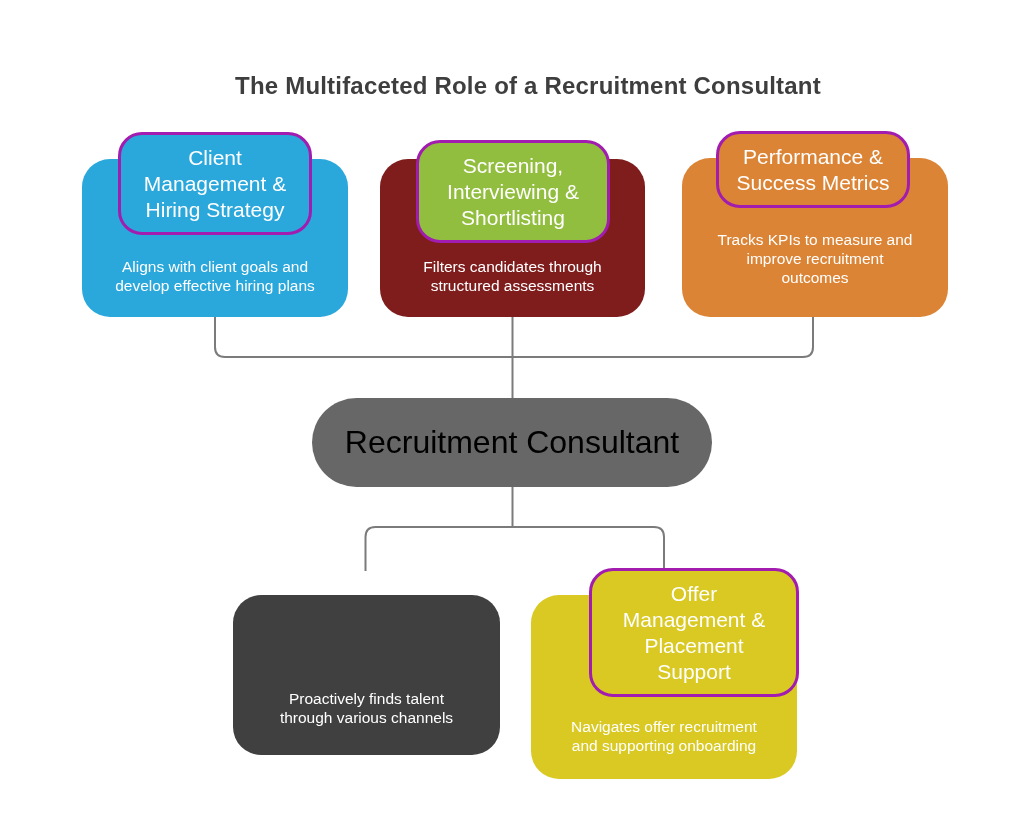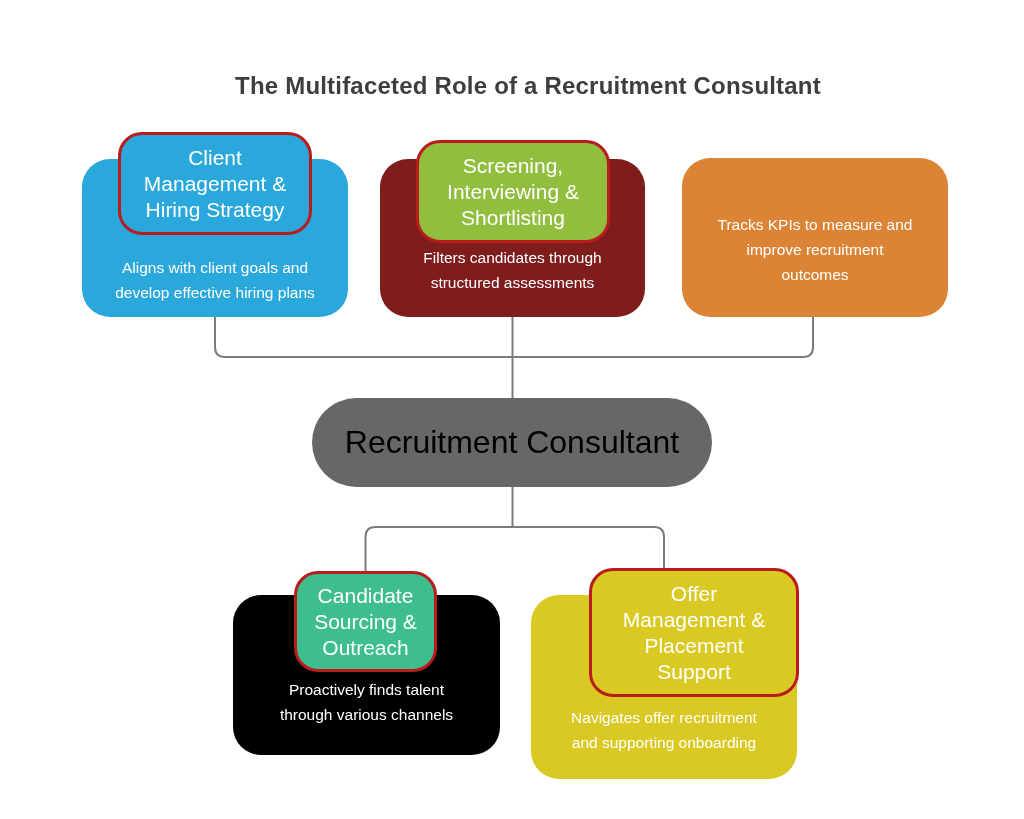--- a/index.html
+++ b/index.html
@@ -50,7 +50,7 @@
   .node-header {
     position: absolute;
     box-sizing: border-box;
-    border: 3px solid #b91c1c;
+    border: 3px solid #a21caf;
     border-radius: 24px;
     color: #ffffff;
     display: flex;

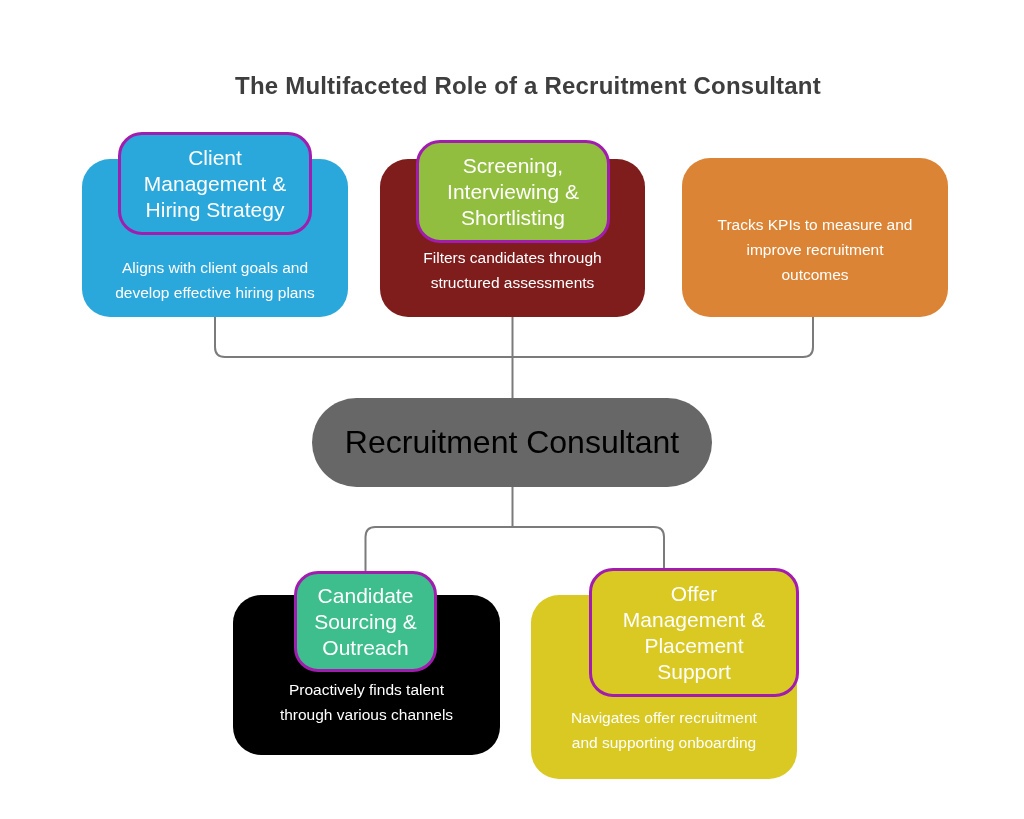--- a/index.html
+++ b/index.html
@@ -132,6 +132,10 @@
 improve recruitment
 outcomes</p>
   </div>
+  <div class="node-header header--performance" style="background-color: rgb(220, 132, 53);">
+    <span class="node-header-text">Performance &amp;
+Success Metrics</span>
+  </div>
 
   <div class="pill" style="background-color: rgb(103, 103, 103);">
     <span>Recruitment Consultant</span>

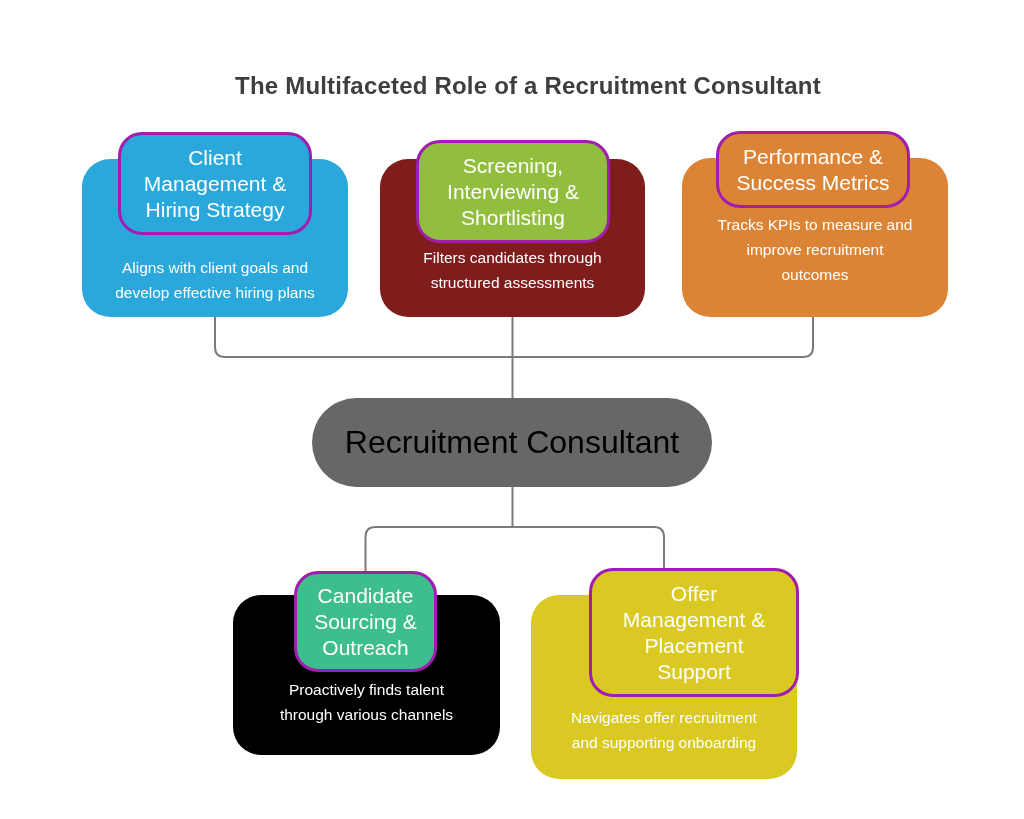--- a/index.html
+++ b/index.html
@@ -42,7 +42,7 @@
   .node-desc {
     margin: 0;
     font-size: 15.5px;
-    line-height: 25px;
+    line-height: 19px;
     text-align: center;
     white-space: pre-line;
     font-weight: 400;

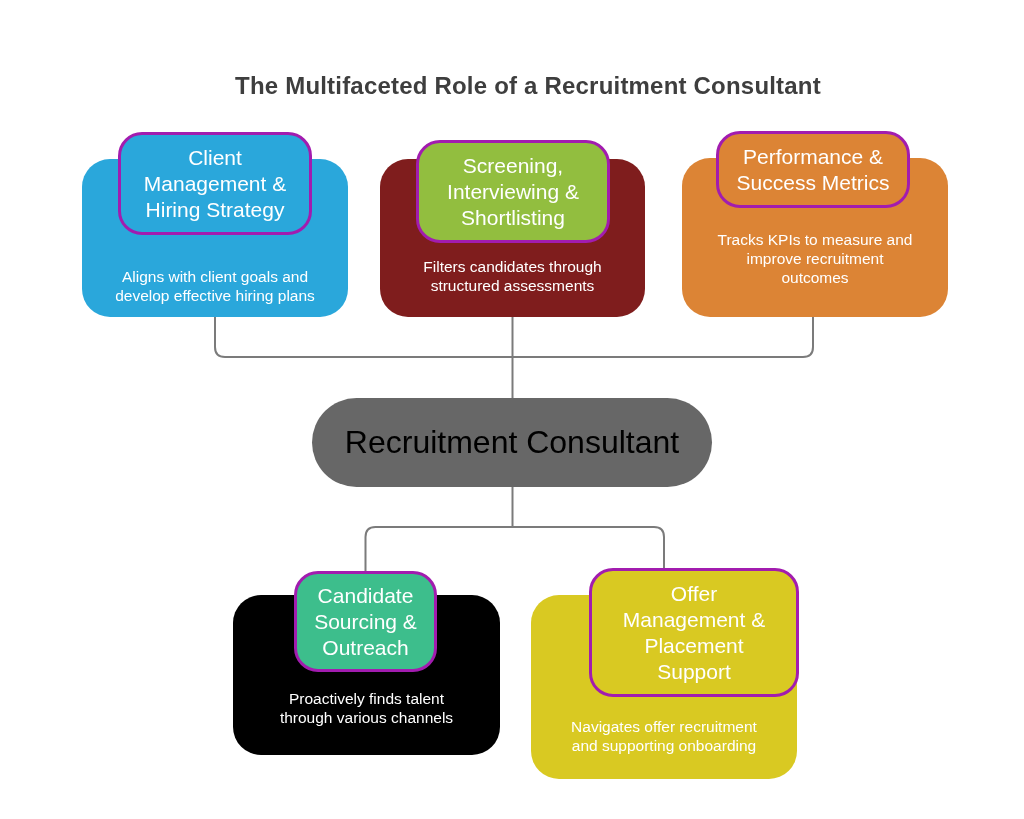--- a/index.html
+++ b/index.html
@@ -63,7 +63,7 @@
   .node-header-text { white-space: pre-line; }
 
   
-  .body--client      { left: 82px;  top: 159px; width: 266px; height: 158px; padding-bottom: 12px; }
+  .body--client      { left: 82px;  top: 159px; width: 266px; height: 158px; padding-bottom: 22px; }
   .header--client    { left: 118px; top: 132px; width: 194px; height: 103px; }
   .body--screening   { left: 380px; top: 159px; width: 265px; height: 158px; padding-bottom: 22px; }
   .header--screening { left: 416px; top: 140px; width: 194px; height: 103px; }

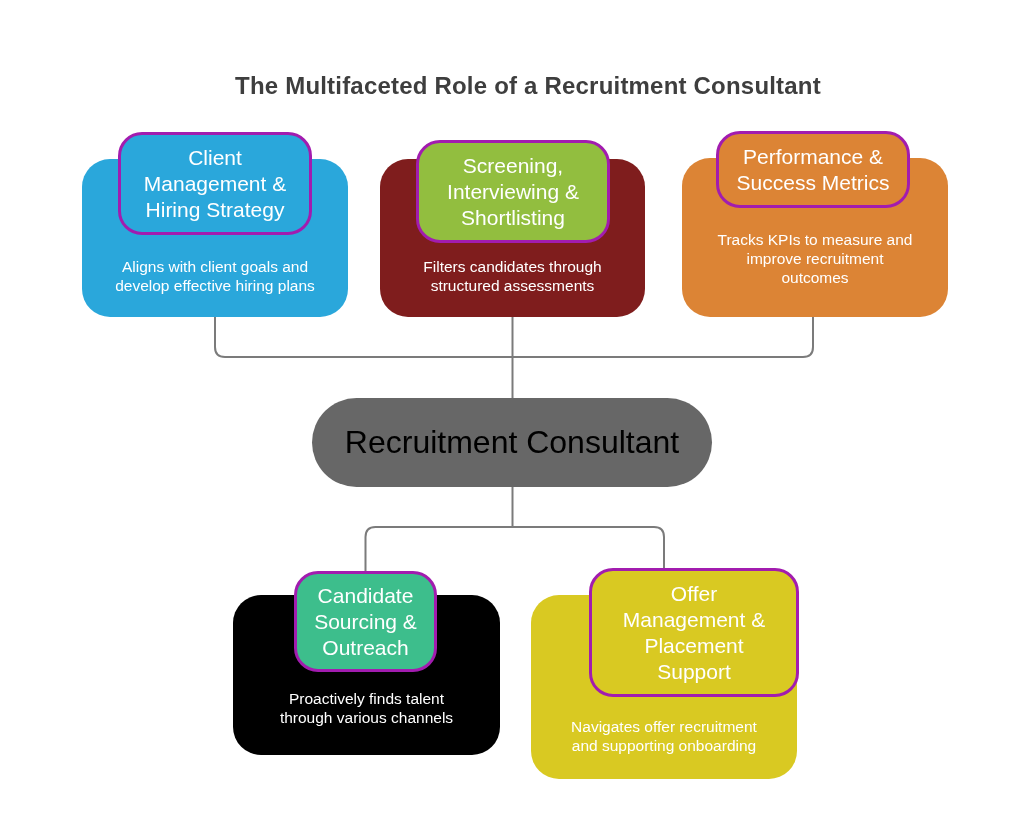--- a/index.html
+++ b/index.html
@@ -145,11 +145,6 @@
     <p class="node-desc">Proactively finds talent
 through various channels</p>
   </div>
-  <div class="node-header header--candidate" style="background-color: rgb(61, 190, 140);">
-    <span class="node-header-text">Candidate
-Sourcing &amp;
-Outreach</span>
-  </div>
 
   <div class="node-body body--offer" style="background-color: rgb(217, 201, 34);">
     <p class="node-desc">Navigates offer recruitment

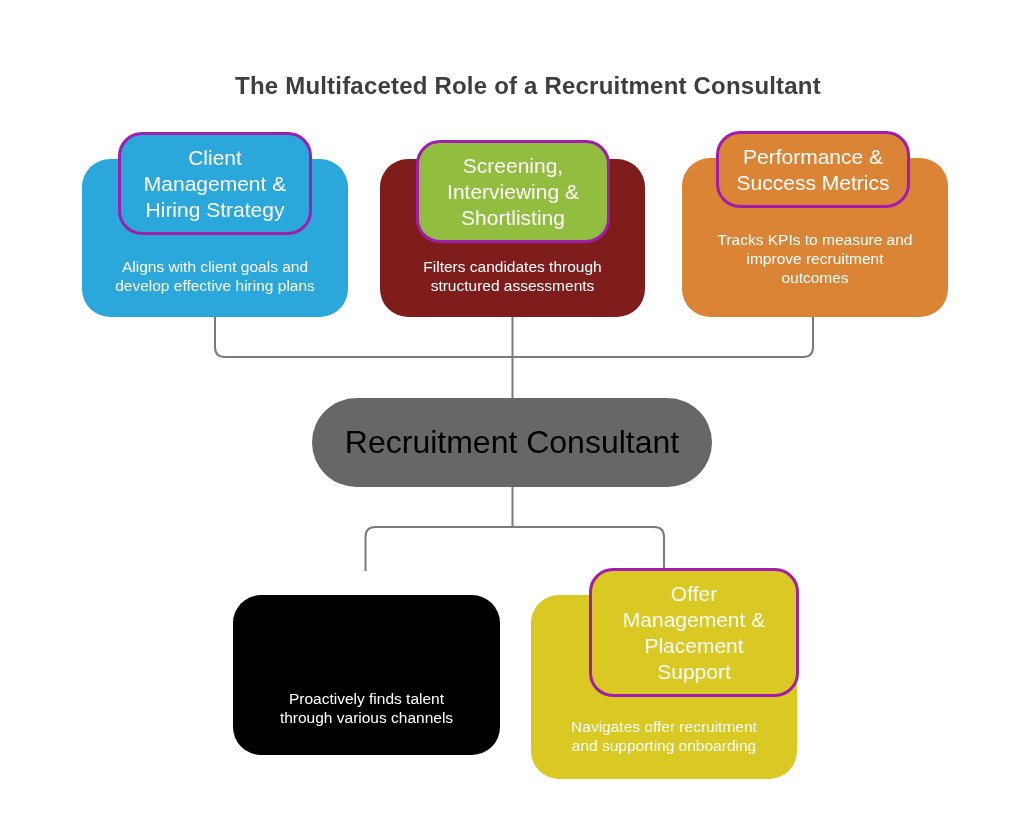--- a/index.html
+++ b/index.html
@@ -141,7 +141,7 @@
     <span>Recruitment Consultant</span>
   </div>
 
-  <div class="node-body body--candidate" style="background-color: #000000;">
+  <div class="node-body body--candidate" style="background-color: #404040;">
     <p class="node-desc">Proactively finds talent
 through various channels</p>
   </div>

